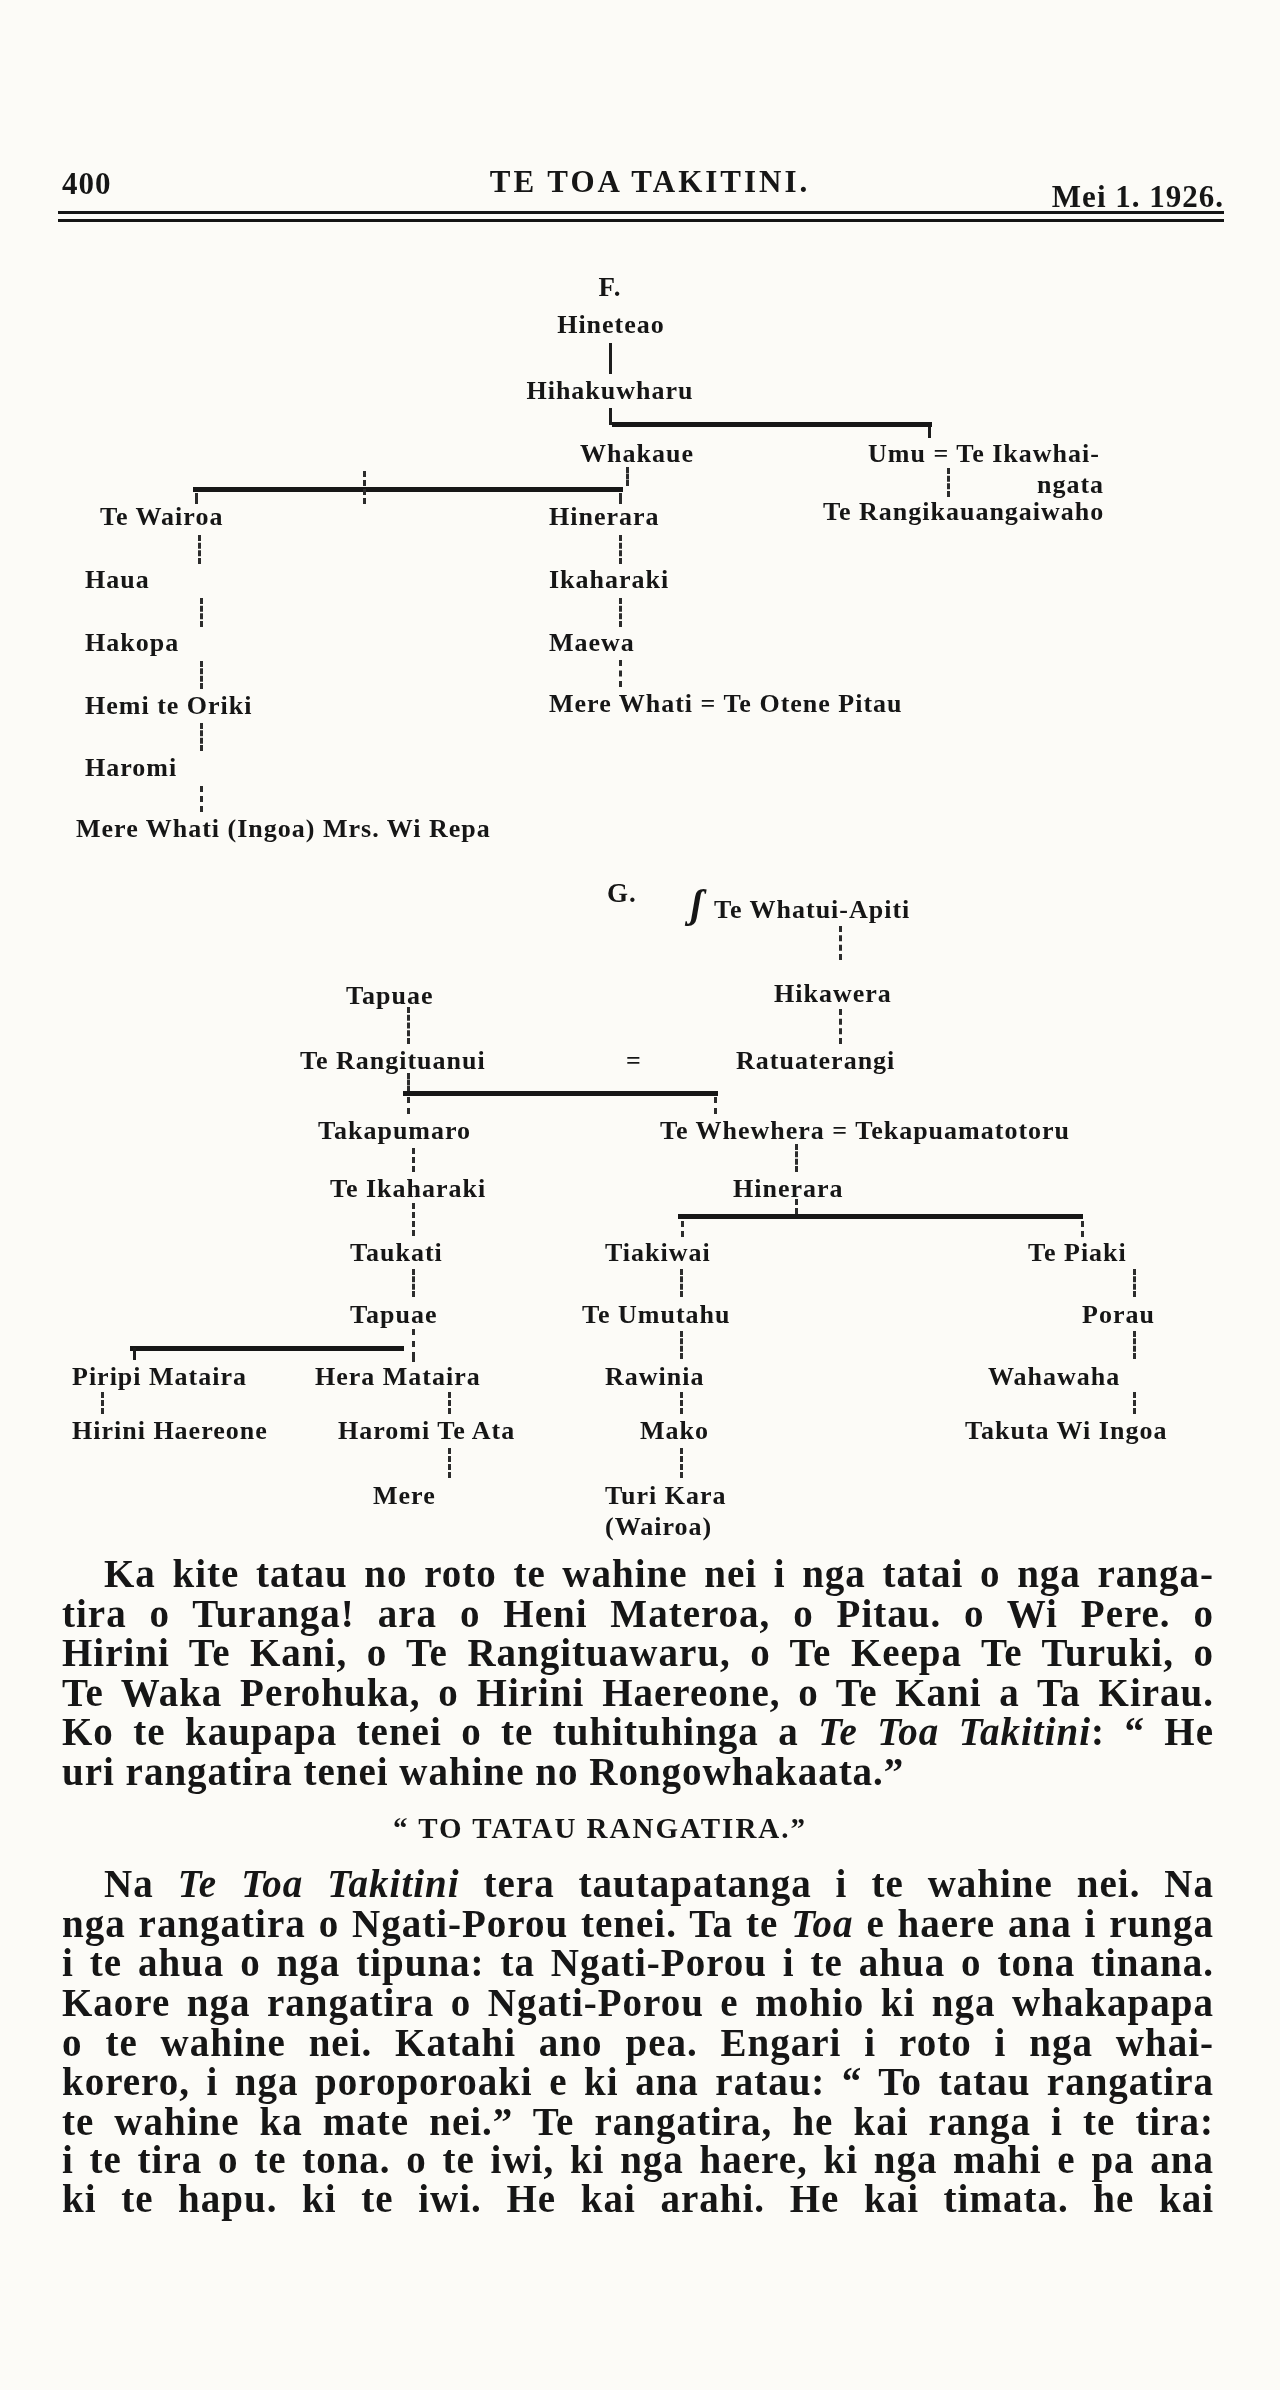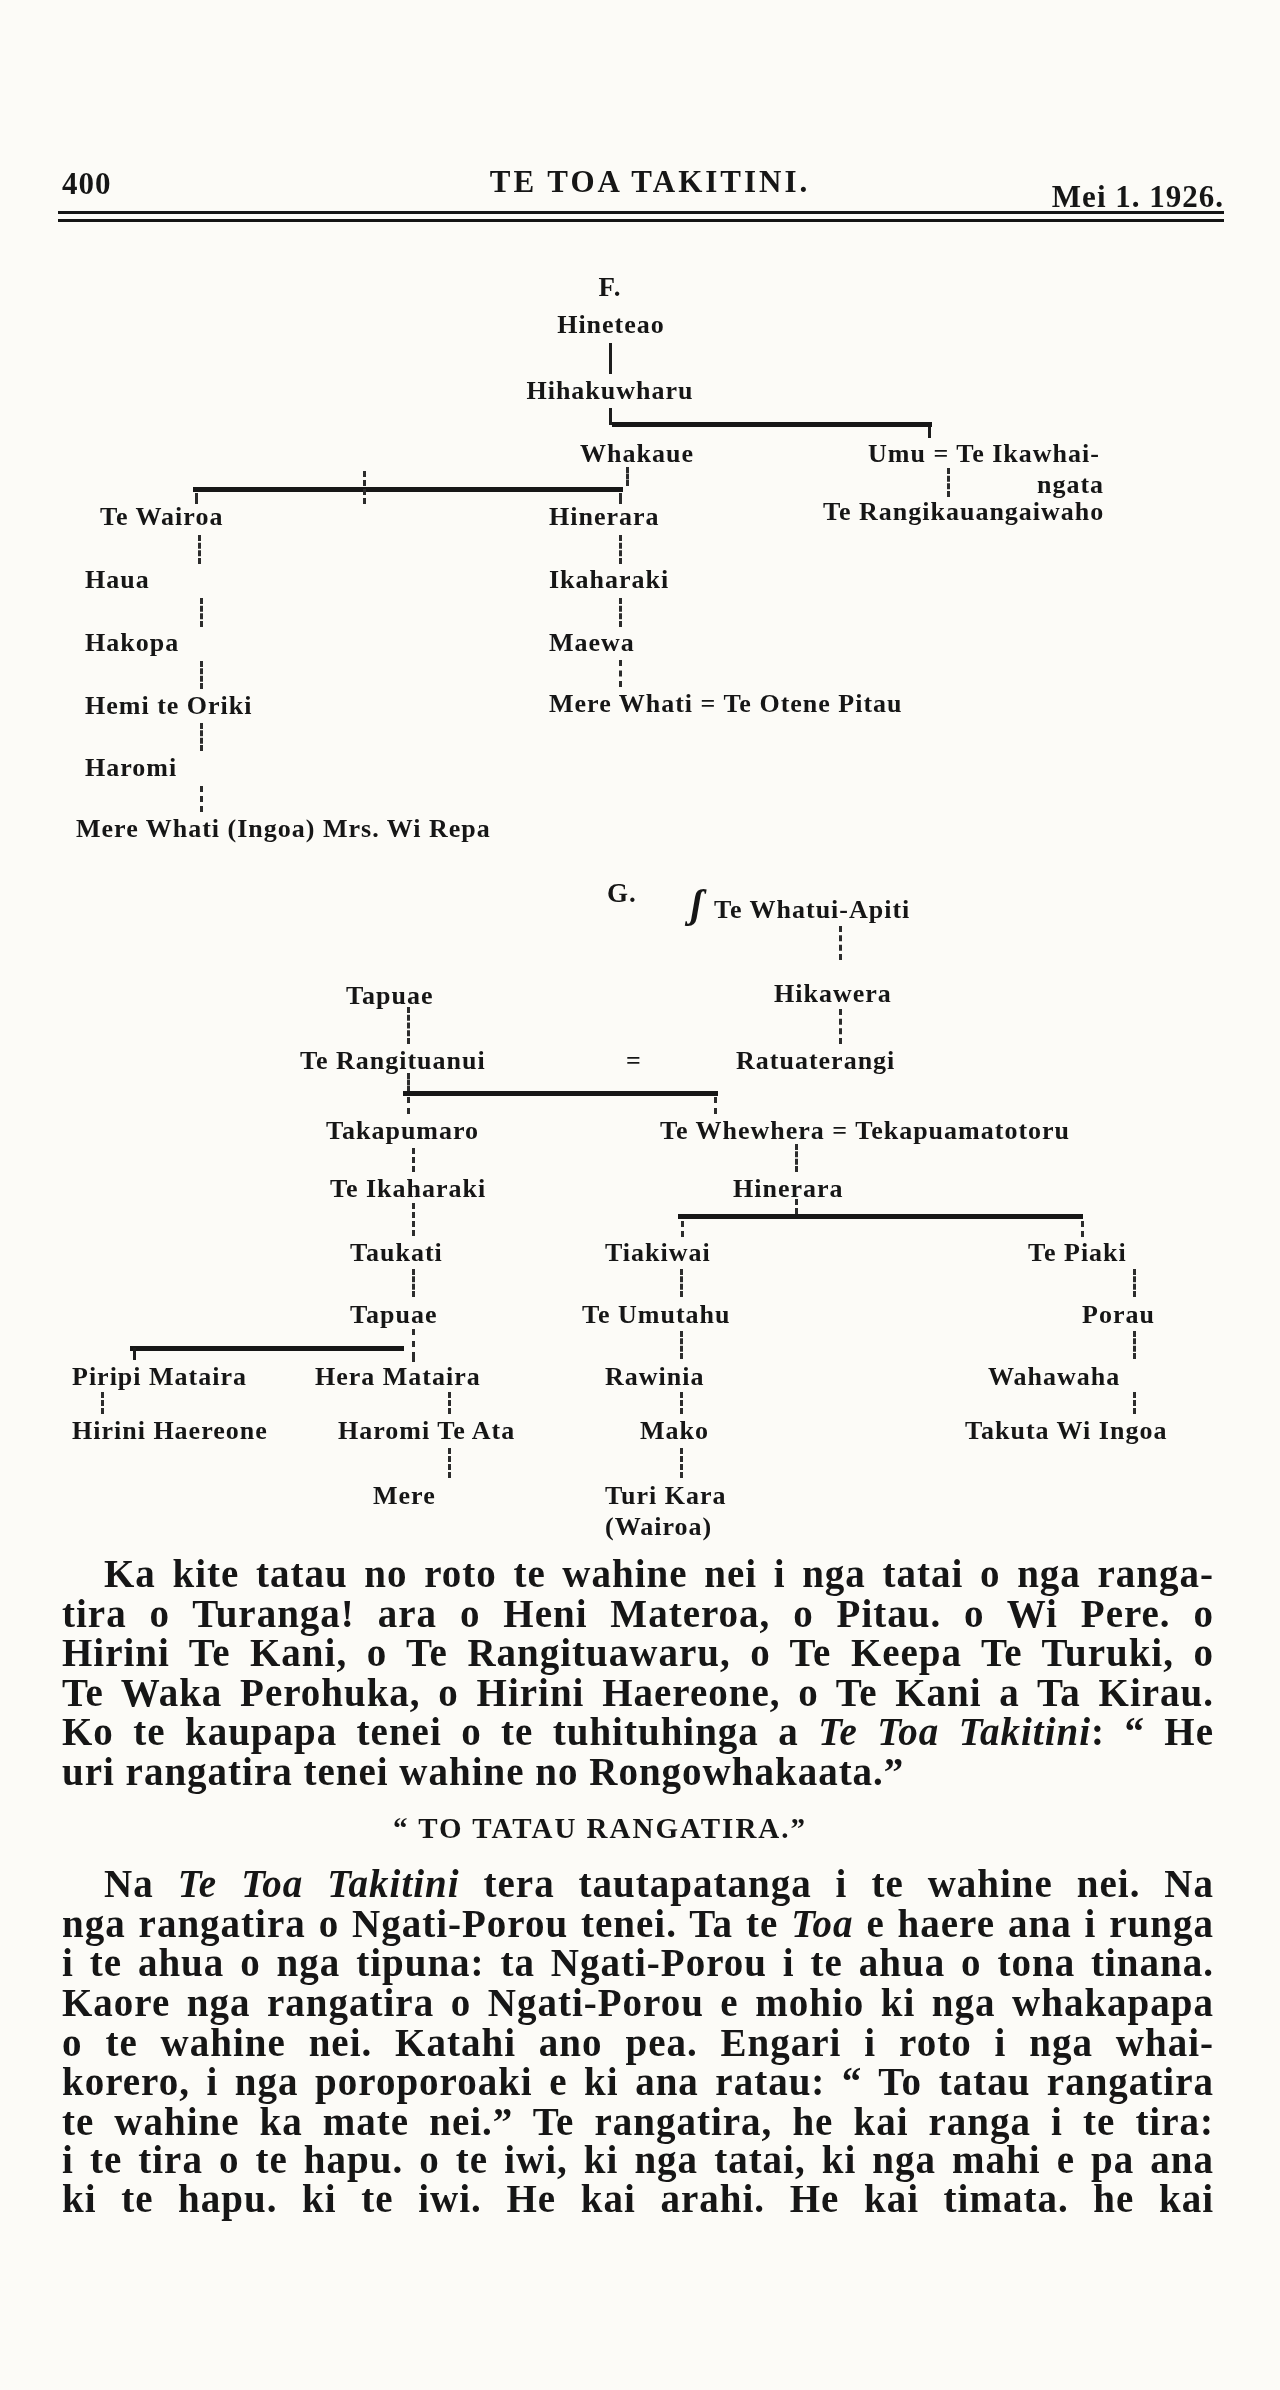--- a/index.html
+++ b/index.html
@@ -105,7 +105,7 @@
     <div class="vd" style="left:714px;top:1097px;height:17px"></div>
     <div class="vd" style="left:407px;top:1097px;height:17px"></div>
 
-    <div class="tnode" style="left:326px;top:1116px">Takapumaro</div>
+    <div class="tnode" style="left:318px;top:1116px">Takapumaro</div>
     <div class="tnode" style="left:660px;top:1116px">Te Whewhera = Tekapuamatotoru</div>
 
     <div class="vd" style="left:412px;top:1148px;height:24px"></div>

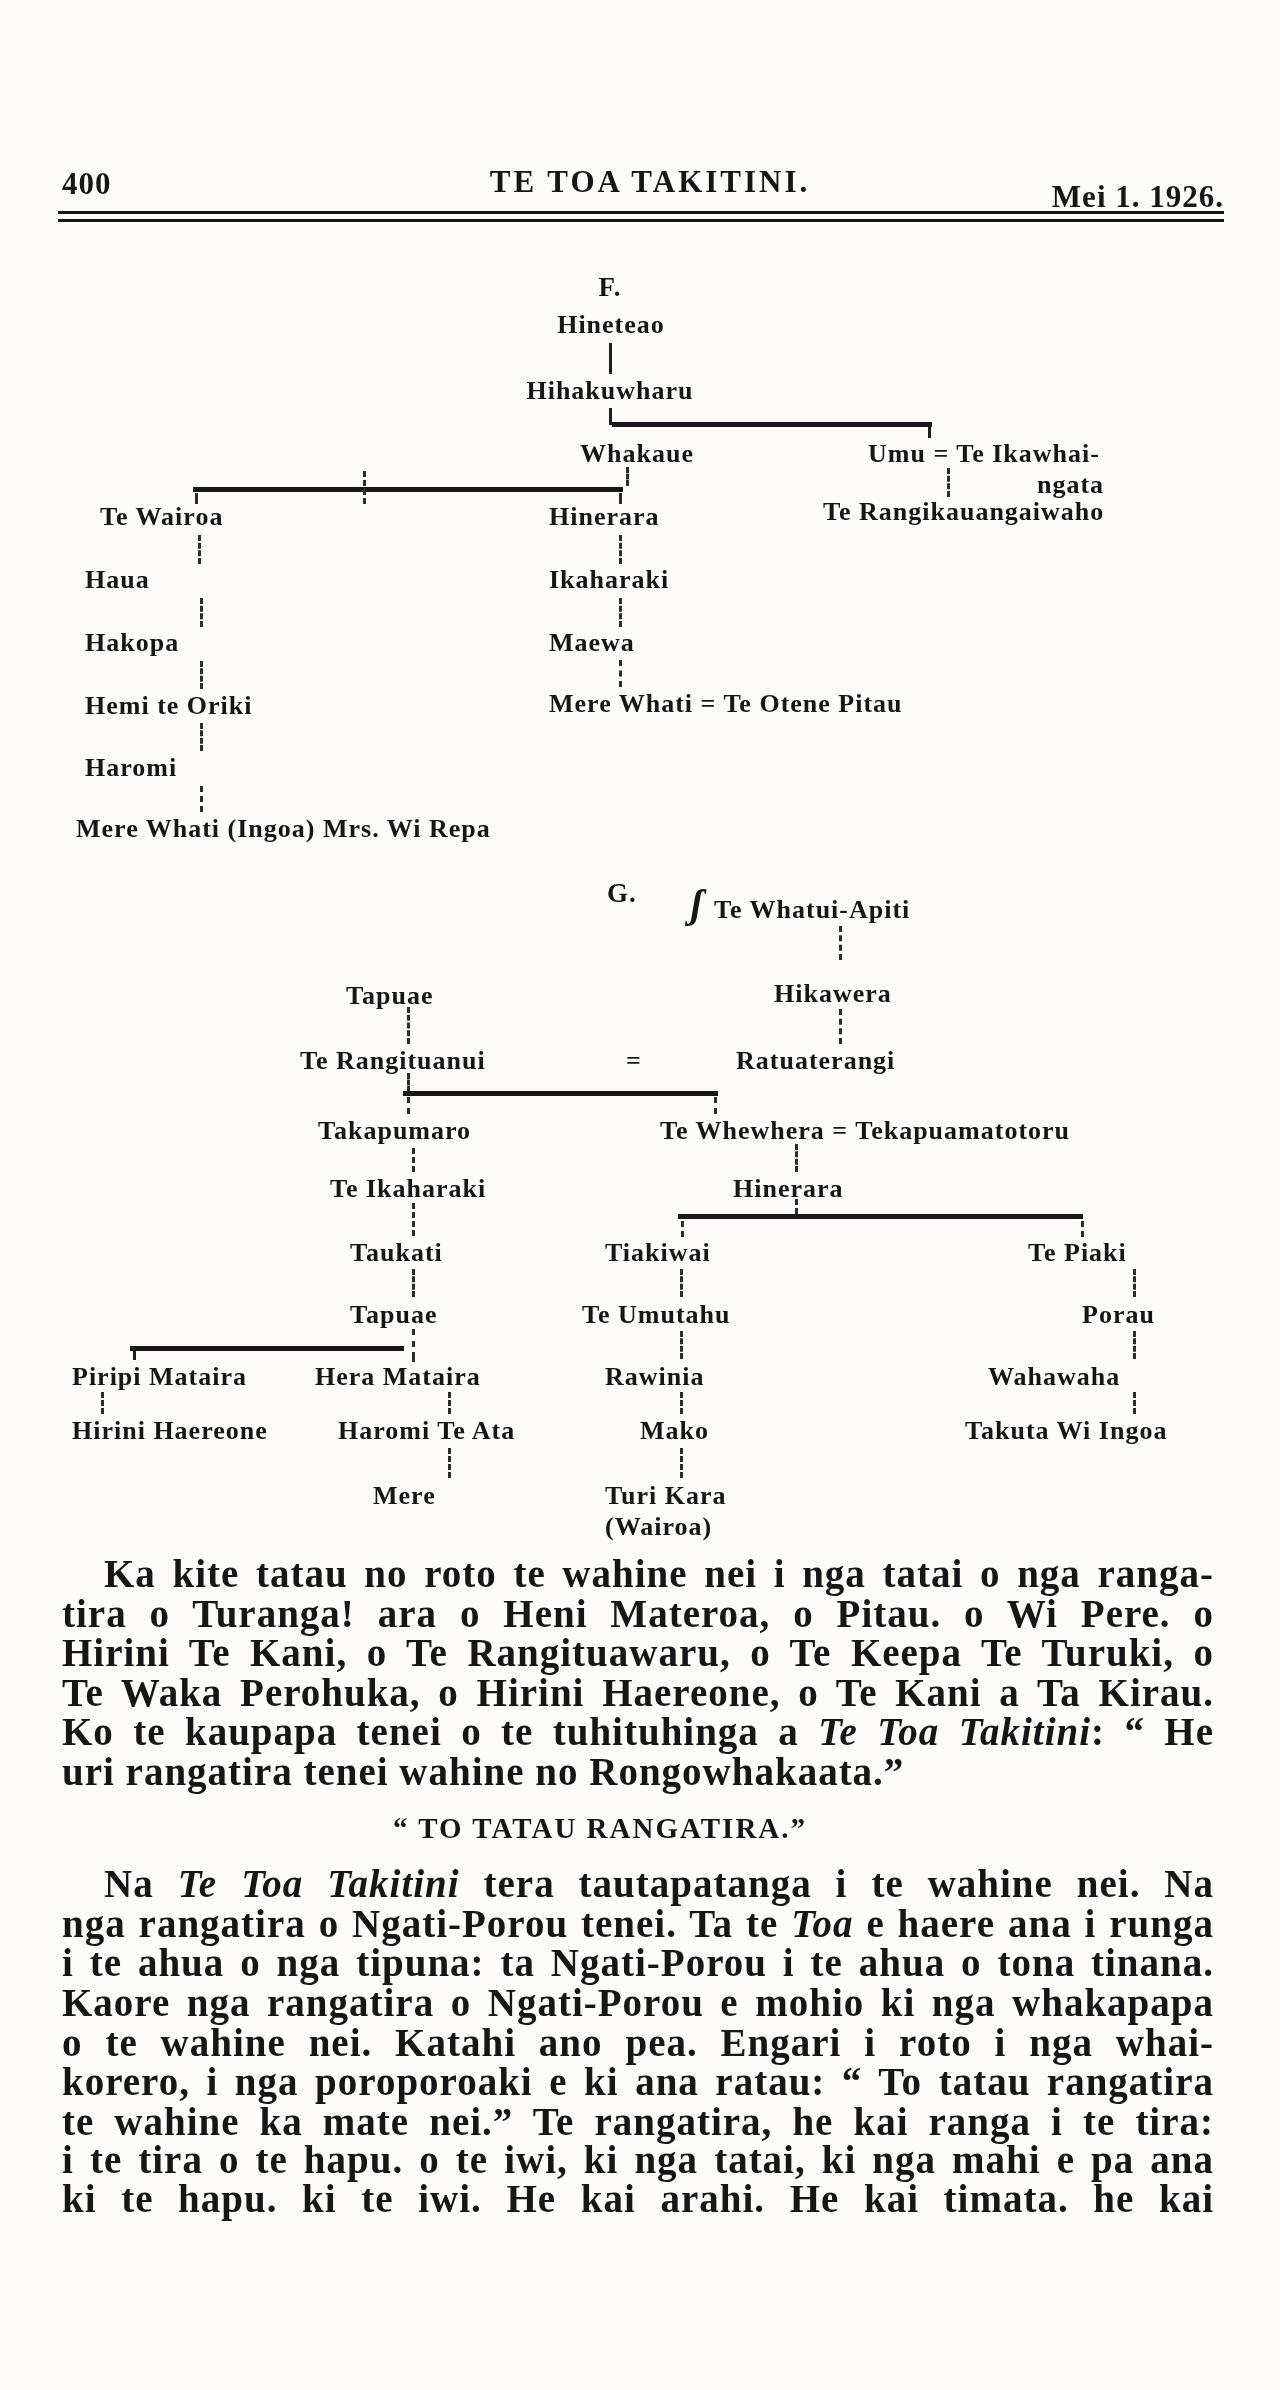--- a/index.html
+++ b/index.html
@@ -178,7 +178,7 @@
     <div class="bline j" style="top:2025px"><span>o te wahine nei.  Katahi ano pea.  Engari i roto i nga whai-</span></div>
     <div class="bline j" style="top:2064px"><span>korero, i nga poroporoaki e ki ana ratau: “ To tatau rangatira</span></div>
     <div class="bline j" style="top:2104px"><span>te wahine ka mate nei.”  Te rangatira, he kai ranga i te tira:</span></div>
-    <div class="bline j" style="top:2142px"><span>i te tira o te hapu. o te iwi, ki nga tatai, ki nga mahi e pa ana</span></div>
+    <div class="bline j" style="top:2142px"><span>i te tira o te tona. o te iwi, ki nga haere, ki nga mahi e pa ana</span></div>
     <div class="bline j" style="top:2181px"><span>ki te hapu. ki te iwi.  He kai arahi.  He kai timata. he kai</span></div>
   </div>
 

